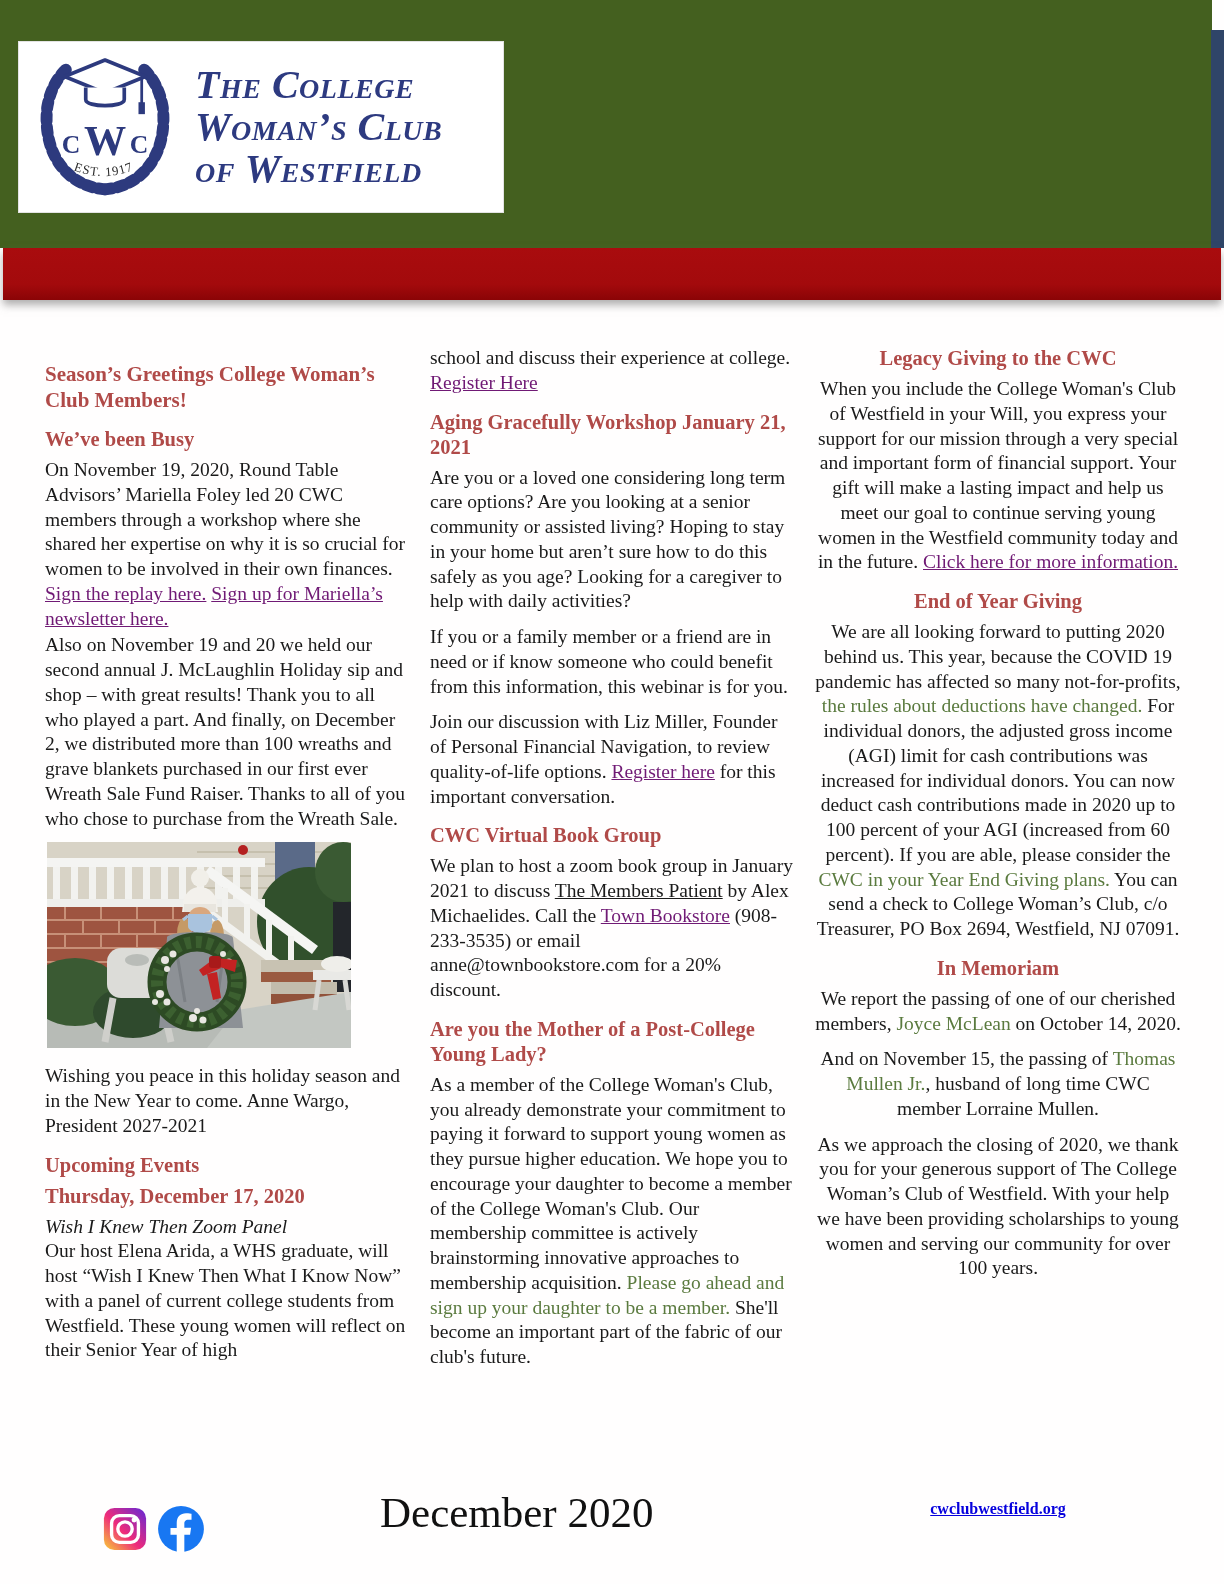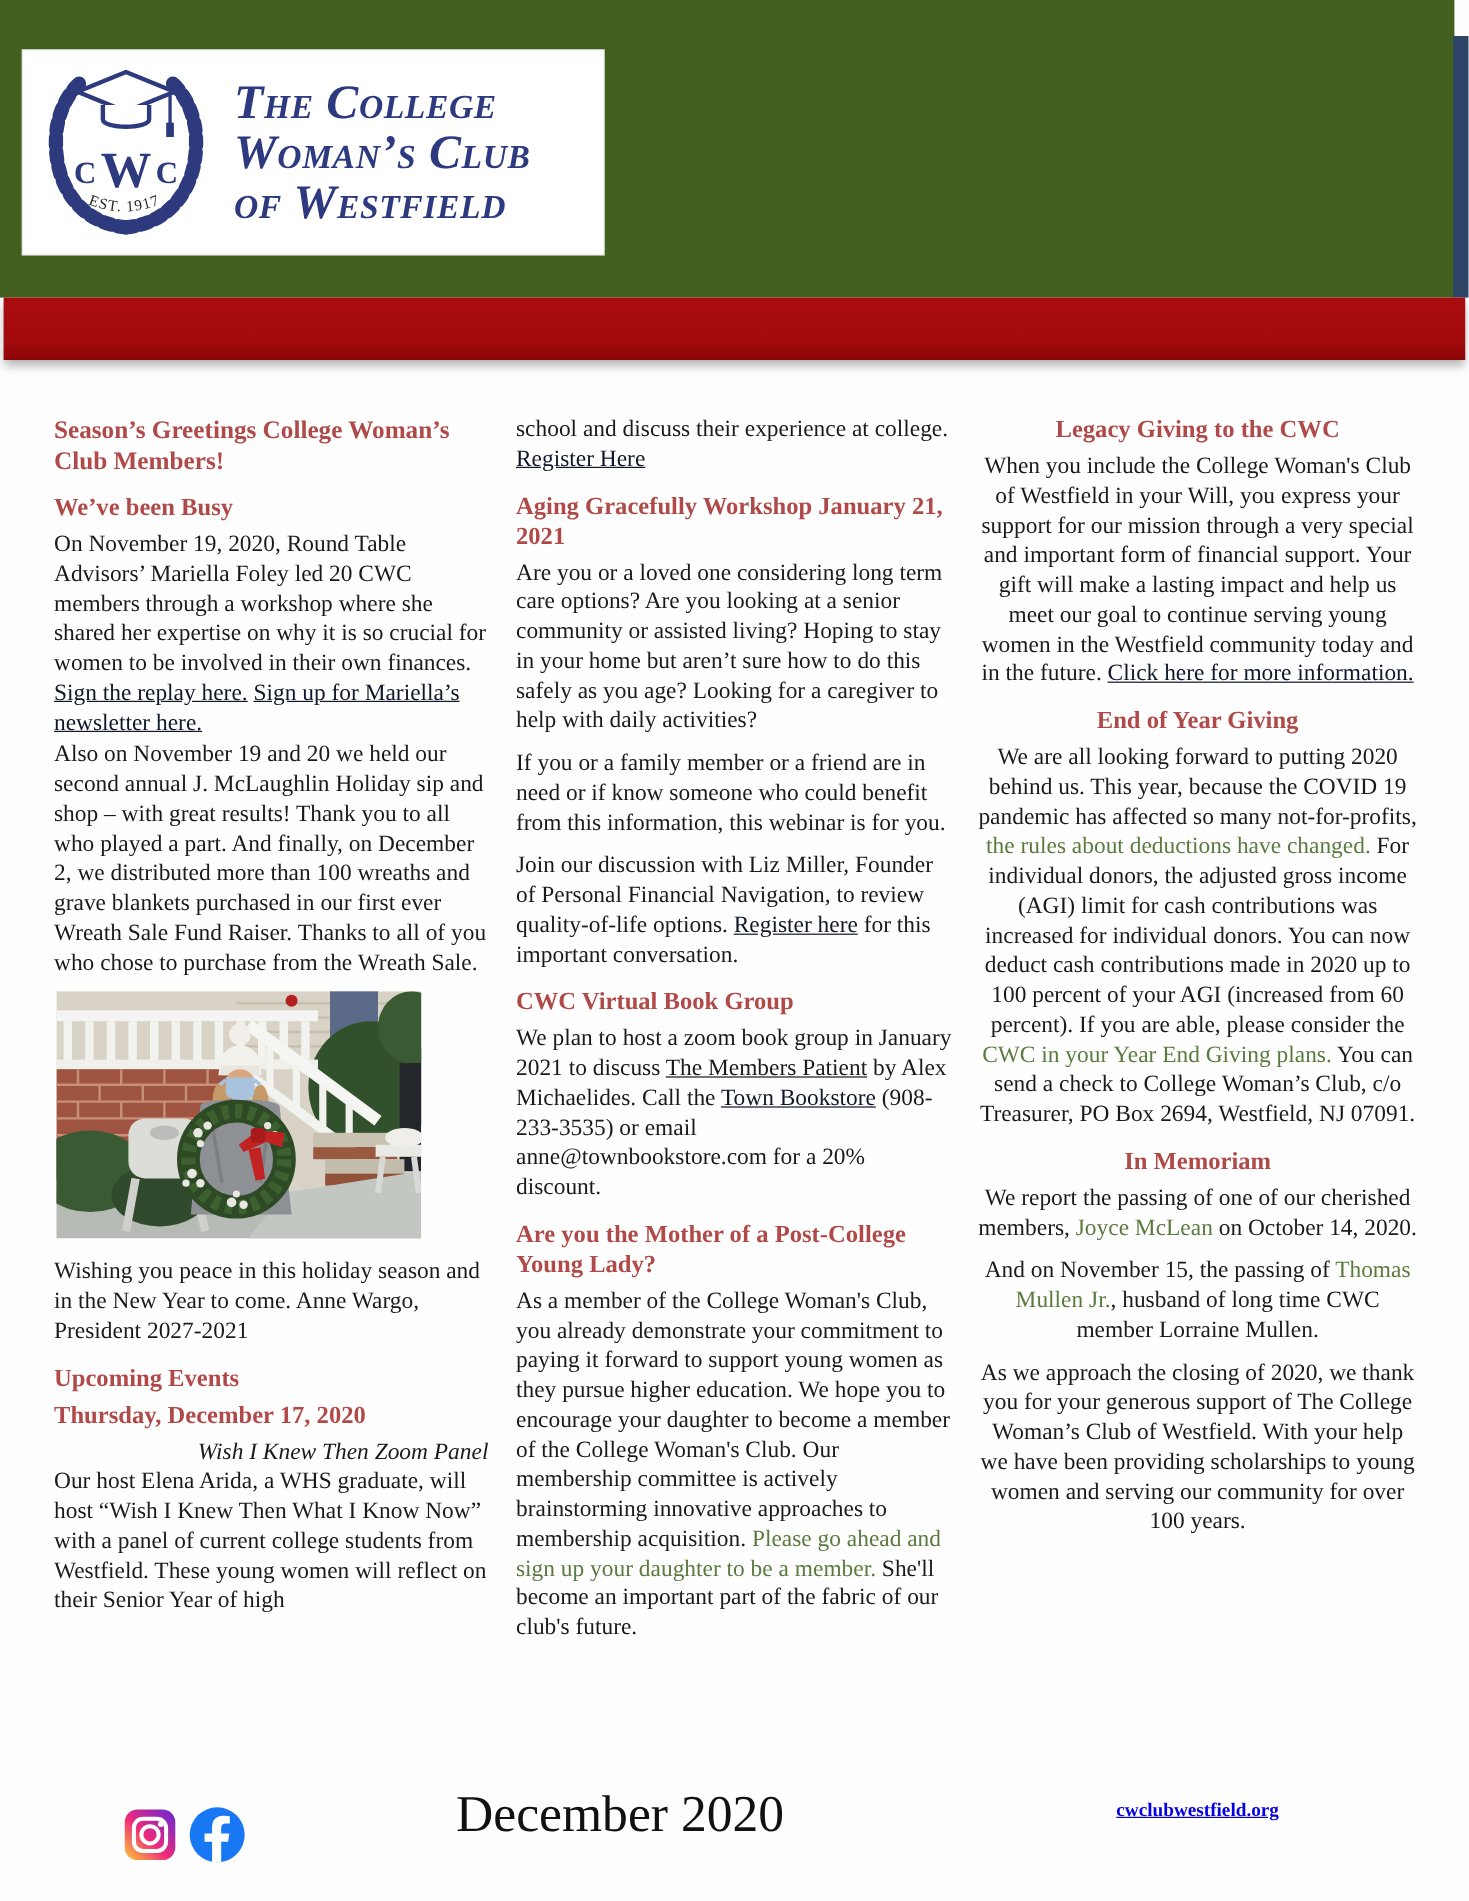--- a/index.html
+++ b/index.html
@@ -18,7 +18,7 @@
              line-height:1.05;margin-left:12px;letter-spacing:.5px;font-style:italic;}
   
   .col{position:absolute;top:346px;font-size:19.5px;line-height:1.27;}
-  .col1{left:45px;width:362px;}
+  .col1{left:45px;width:362px;margin-top:16px;}
   .col2{left:430px;width:364px;}
   .col3{left:815px;width:366px;text-align:center;}
   .hred{color:#b04a48;font-weight:bold;font-size:20.5px;line-height:1.22;margin:0 0 6px 0;}

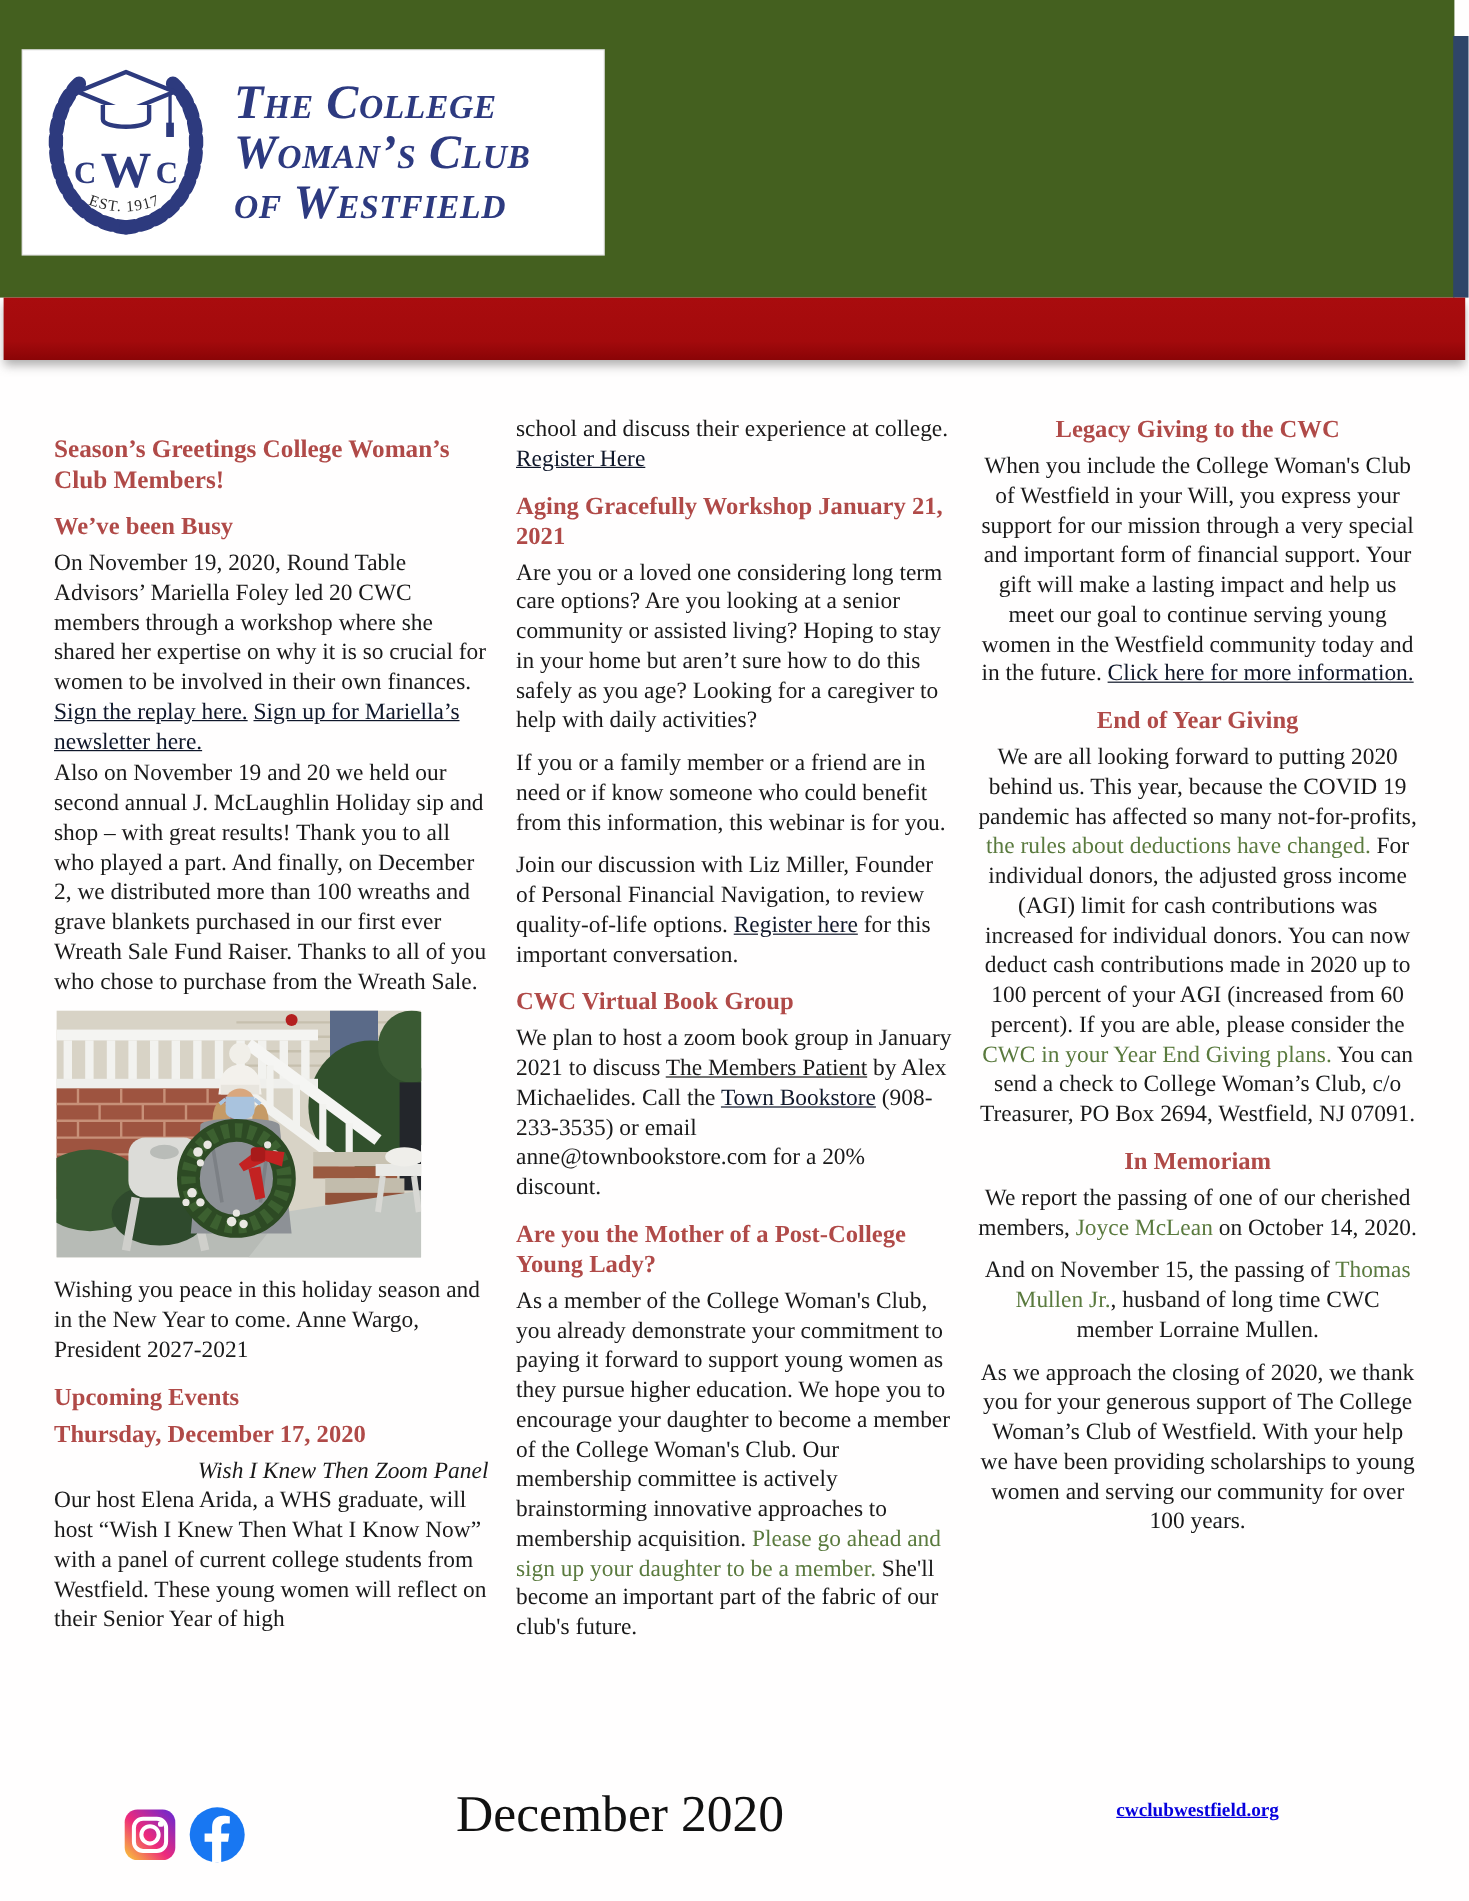--- a/index.html
+++ b/index.html
@@ -25,7 +25,7 @@
   .hred.mt{margin-top:14px;}
   p{margin:0 0 11px 0;}
   p.tight{margin-top:0;}
-  .glink{color:#0f172a;text-decoration:underline;cursor:pointer;}
+  .glink{color:#701a75;text-decoration:underline;cursor:pointer;}
   .gtext{color:#5a7a3e;}
   .ulink{color:#1a1a1a;text-decoration:underline;}
   em.block{display:block;font-style:italic;text-align:right;}

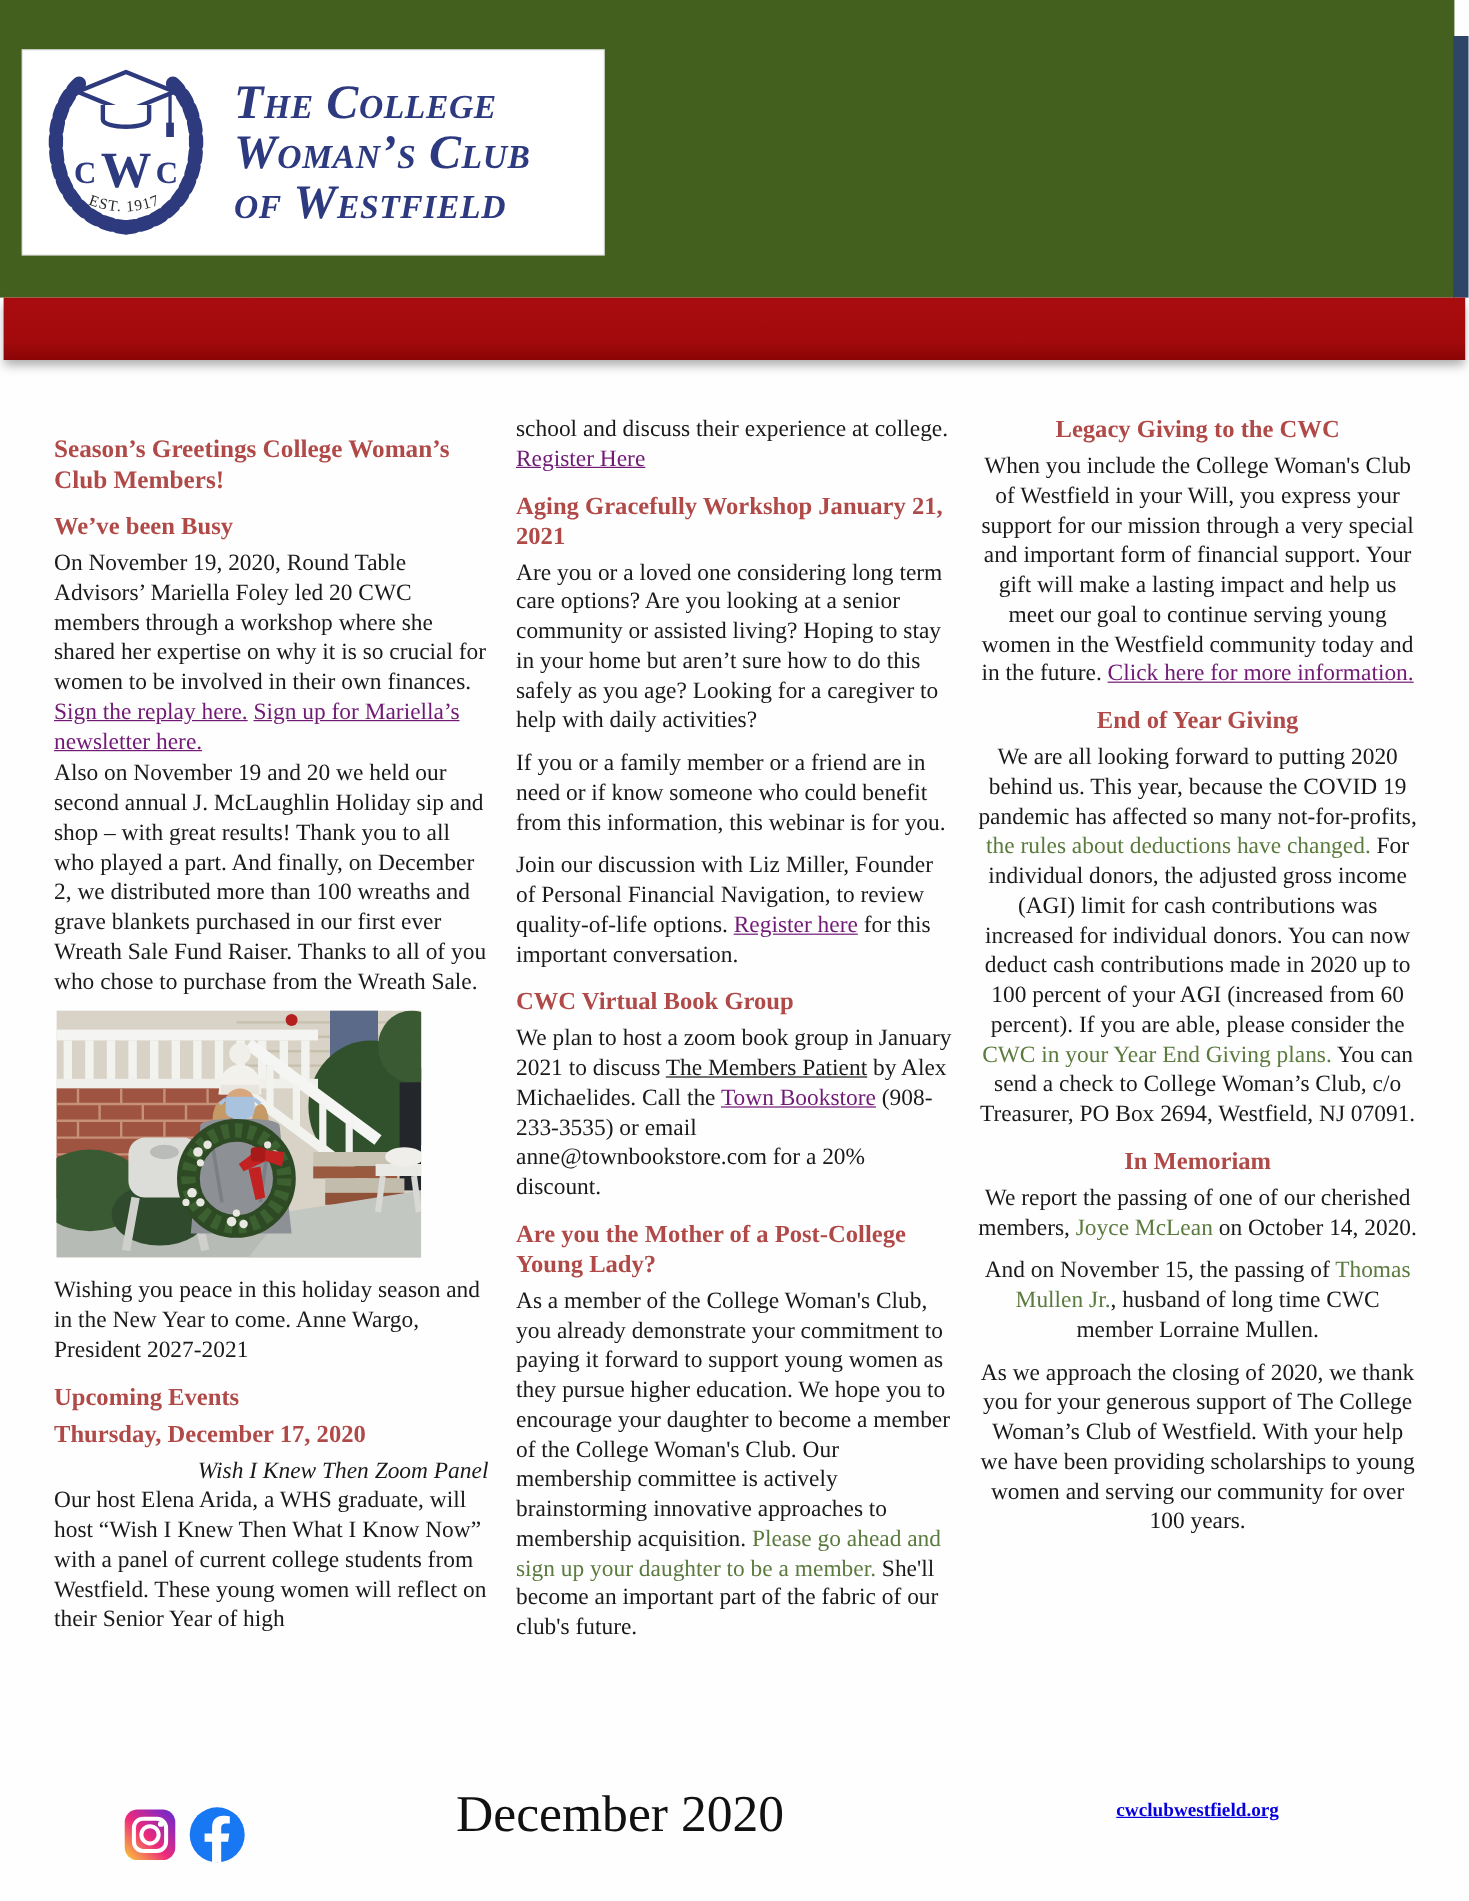--- a/index.html
+++ b/index.html
@@ -28,7 +28,7 @@
   .glink{color:#701a75;text-decoration:underline;cursor:pointer;}
   .gtext{color:#5a7a3e;}
   .ulink{color:#1a1a1a;text-decoration:underline;}
-  em.block{display:block;font-style:italic;text-align:right;}
+  em.block{display:block;font-style:italic;}
   .photo{display:block;margin:6px 0 16px 2px;}
   
   .footer-month{position:absolute;left:380px;top:1488px;width:340px;

